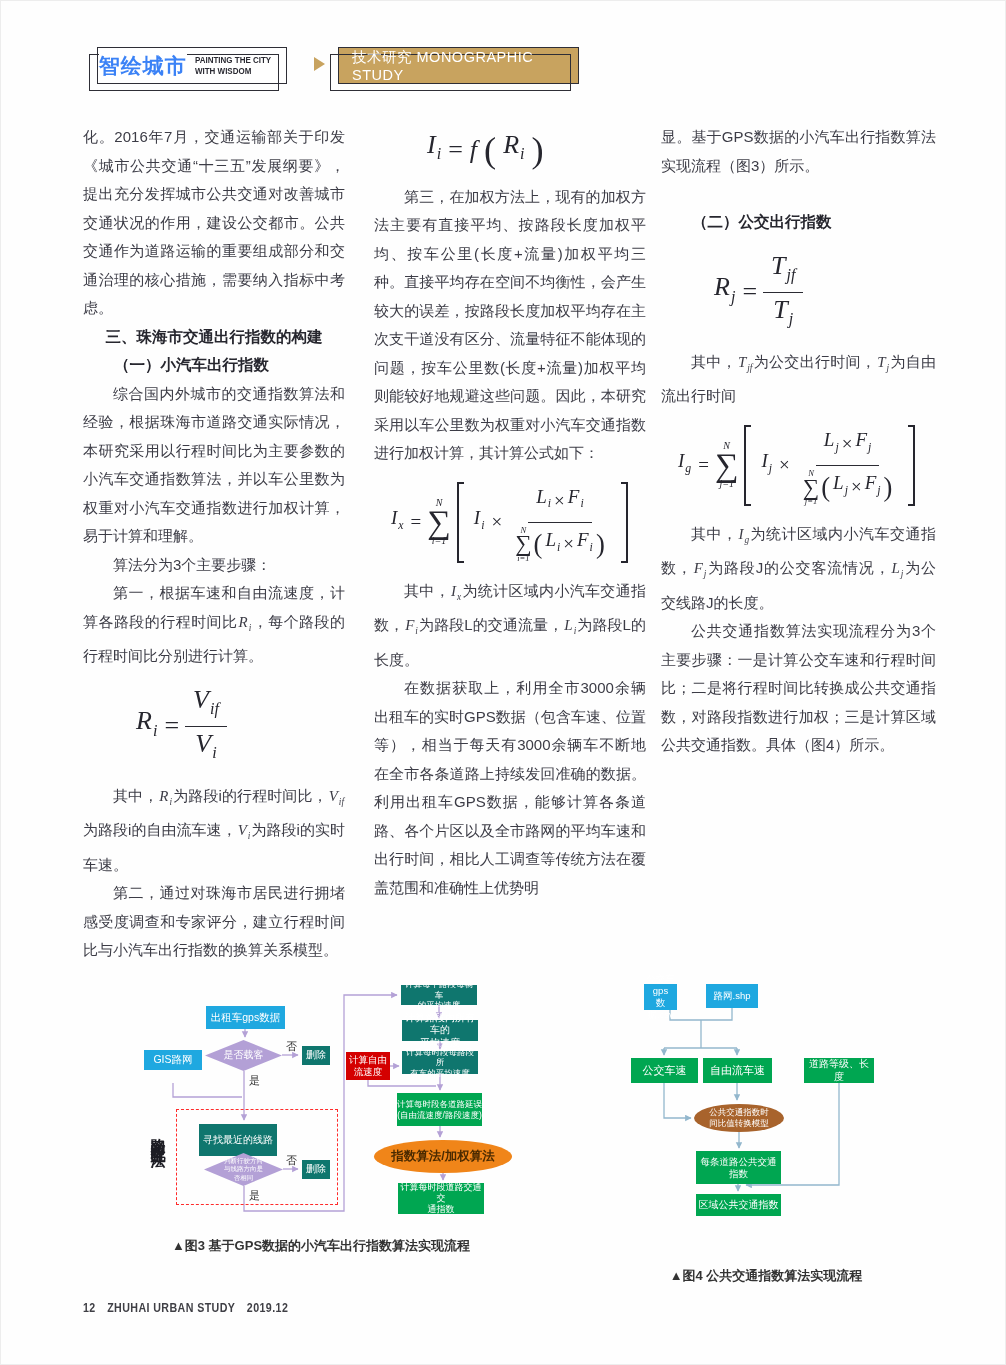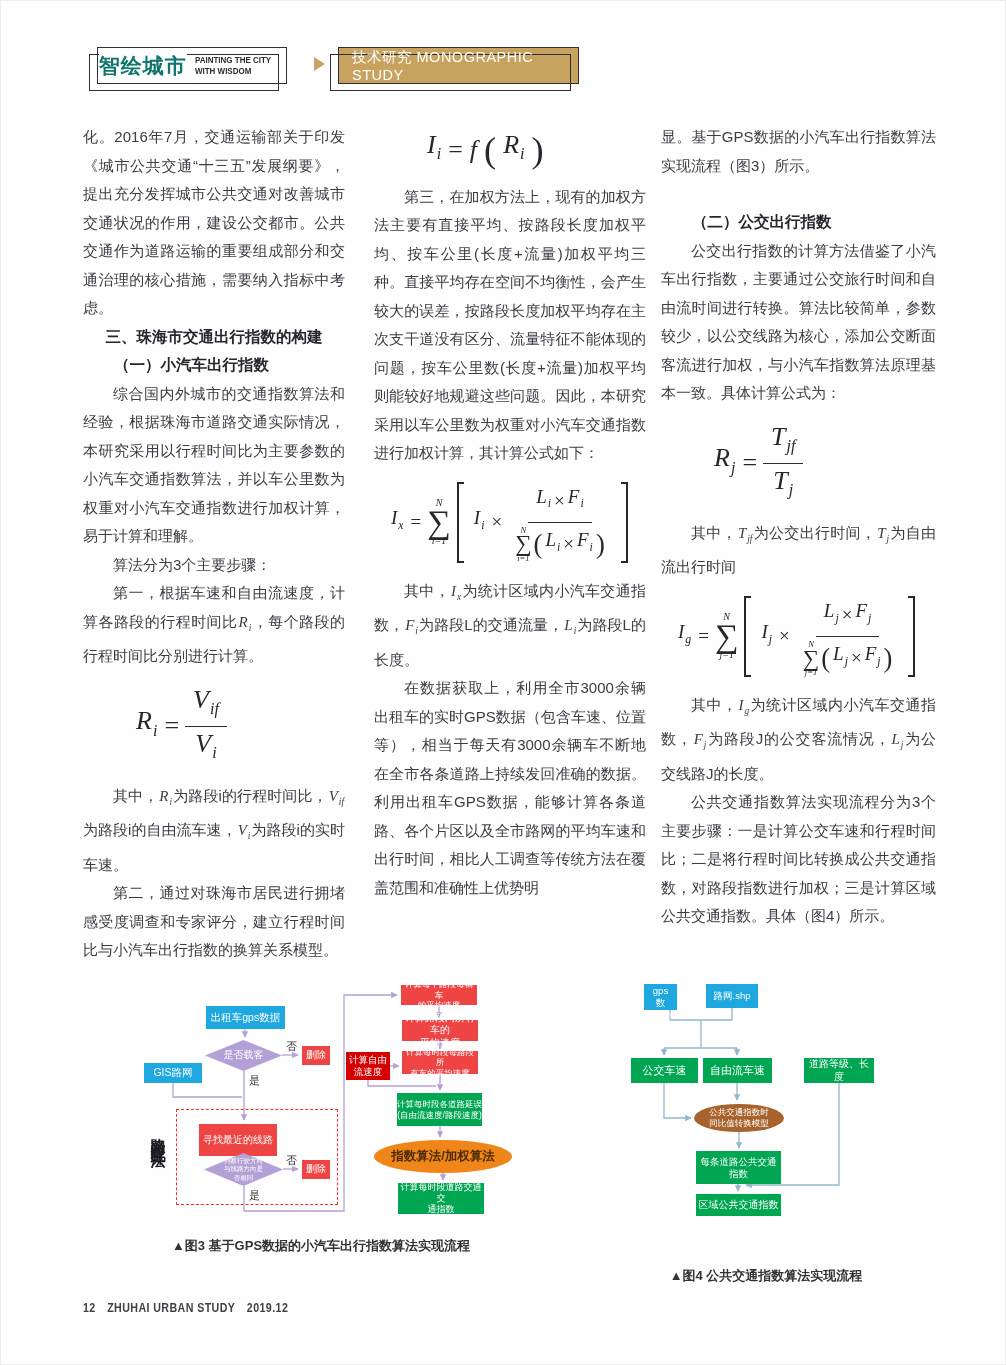--- a/index.html
+++ b/index.html
@@ -12,7 +12,7 @@
         border:1px solid #2e2e36;z-index:0;}
   .brand{left:96px;top:46px;width:190px;height:37px;display:flex;align-items:center;
         justify-content:center;gap:8px;z-index:2;}
-  .brand-cn{font-size:21px;font-weight:bold;color:#0f766e;letter-spacing:1px;position:relative;z-index:2;background:#fff;}
+  .brand-cn{font-size:21px;font-weight:bold;color:#3b82f6;letter-spacing:1px;position:relative;z-index:2;background:#fff;}
   .brand-en{font-size:9.5px;font-weight:bold;color:#2a2a32;line-height:10.5px;letter-spacing:0;
         transform:scaleX(0.84);transform-origin:left;position:relative;z-index:2;background:#fff;}
   .hdr-arrow{position:absolute;left:313px;top:56px;width:0;height:0;border-top:7px solid transparent;

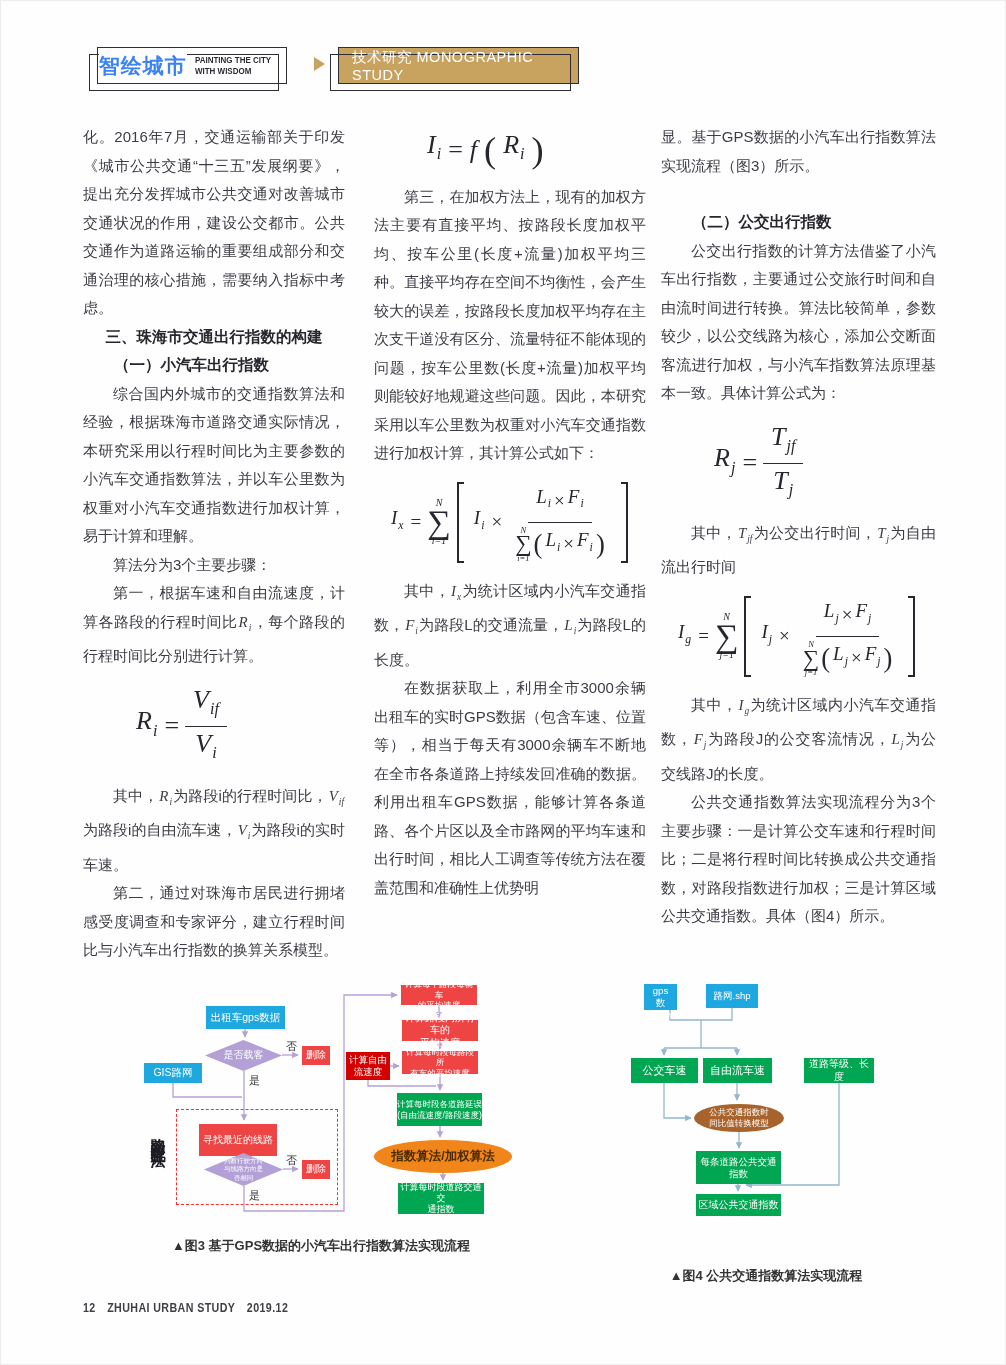--- a/index.html
+++ b/index.html
@@ -163,7 +163,6 @@
   <div class="col c3">
     <p>显。基于GPS数据的小汽车出行指数算法实现流程（图3）所示。</p>
     <p class="h2" style="margin-top:28px">（二）公交出行指数</p>
-    <p class="ind">公交出行指数的计算方法借鉴了小汽车出行指数，主要通过公交旅行时间和自由流时间进行转换。算法比较简单，参数较少，以公交线路为核心，添加公交断面客流进行加权，与小汽车指数算法原理基本一致。具体计算公式为：</p>
     <div class="formula f-simple">
       <span class="fv"><span>R</span><sub>j</sub></span>
       <span class="eqs">=</span>

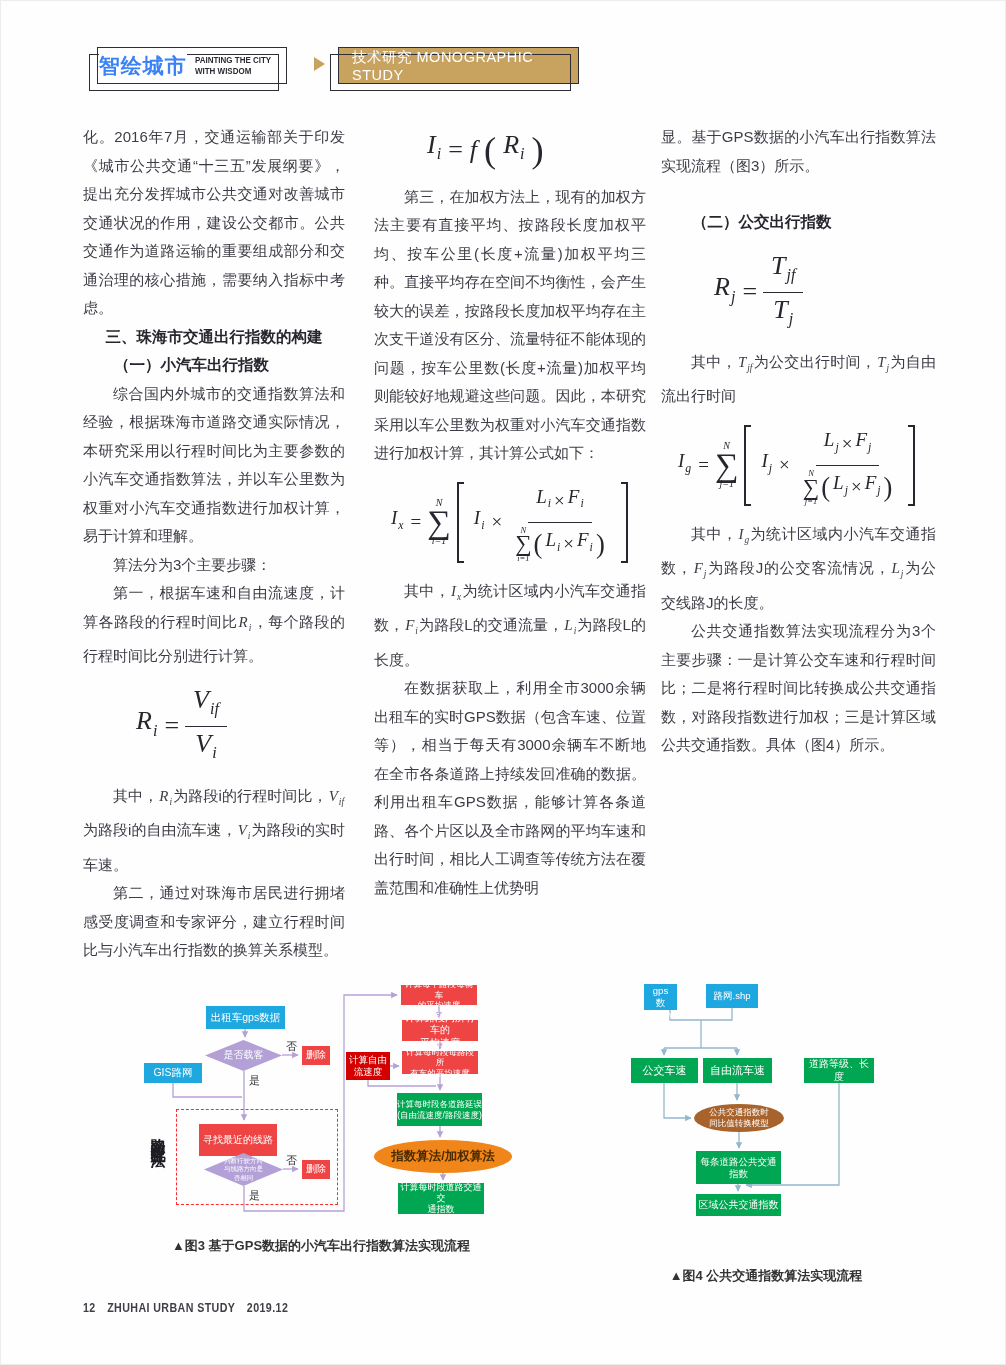--- a/index.html
+++ b/index.html
@@ -56,7 +56,7 @@
   .node{position:absolute;display:flex;align-items:center;justify-content:center;text-align:center;
         color:#fff;white-space:pre-line;box-sizing:border-box;line-height:1.25;}
   .nb{background:#1fa8e0;}          
-  .np{background:#ef4444;}          
+  .np{background:#0f766e;}          
   .nr{background:#d40000;}          
   .ng{background:#00a651;}          
   .diamond{background:#b3a0d6;clip-path:polygon(50% 0,100% 50%,50% 100%,0 50%);}

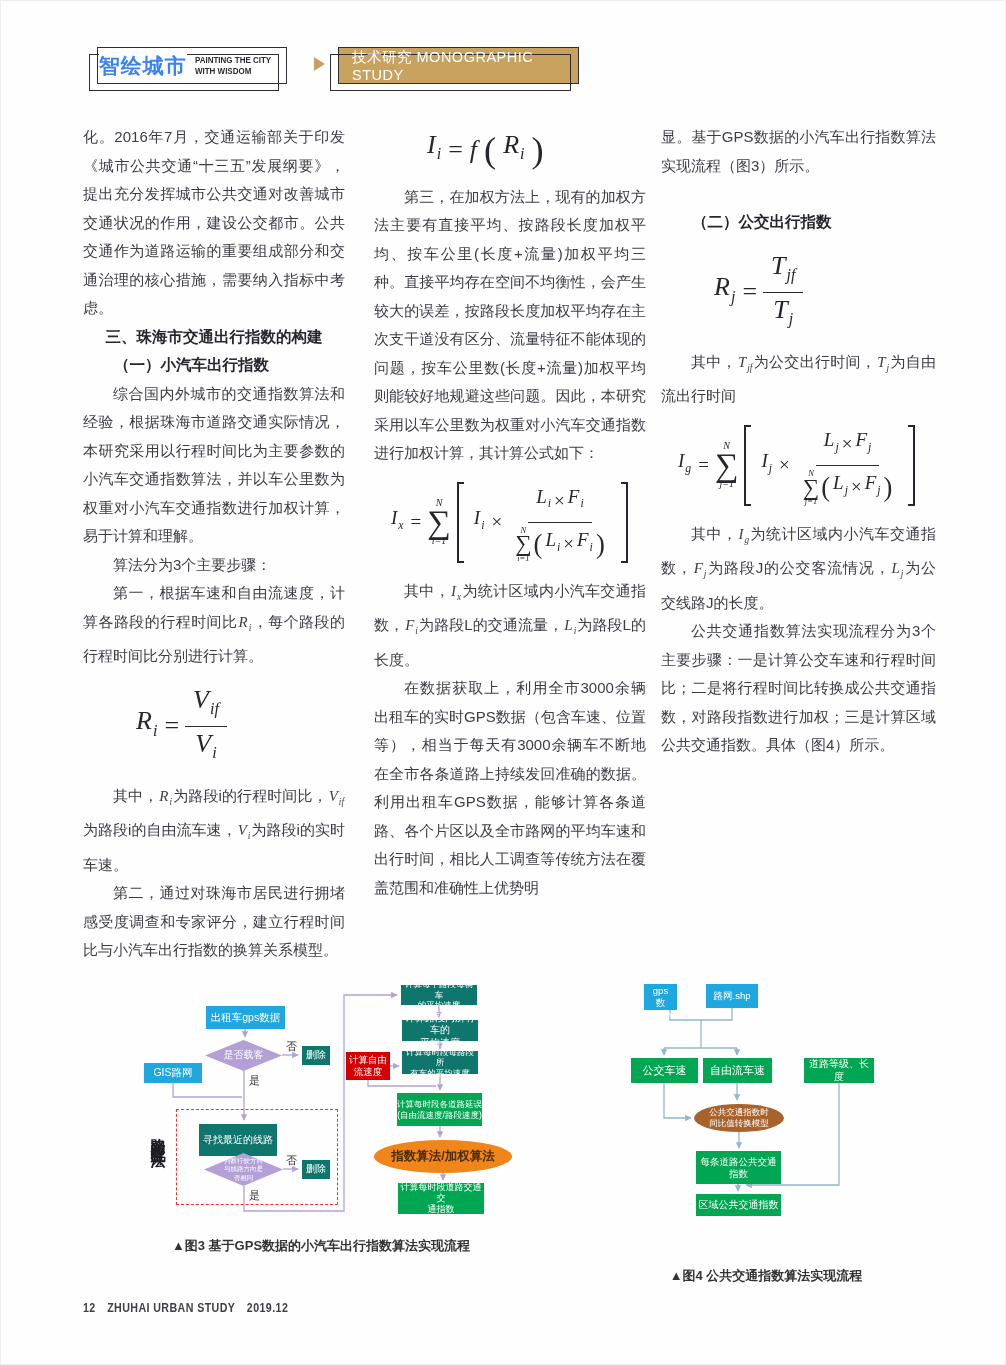--- a/index.html
+++ b/index.html
@@ -239,7 +239,7 @@
     <div class="dashed-rect" style="left:90px;top:130px;width:160px;height:94px;"></div>
     <div class="vlabel" style="left:62px;top:147px;">路网匹配算法</div>
     <div class="node nb" style="left:120px;top:27px;width:79px;height:23px;font-size:10.5px;">出租车gps数据</div>
-    <div class="node nb" style="left:58px;top:84px;width:58px;height:20px;font-size:10.5px;">GIS路网</div>
+    <div class="node nb" style="left:58px;top:71px;width:58px;height:20px;font-size:10.5px;">GIS路网</div>
     <div class="node diamond" style="left:119px;top:61px;width:77px;height:31px;font-size:10px;">是否载客</div>
     <div class="node np" style="left:216px;top:67px;width:28px;height:19px;font-size:10px;">删除</div>
     <div class="yn" style="left:200px;top:60px;">否</div>

